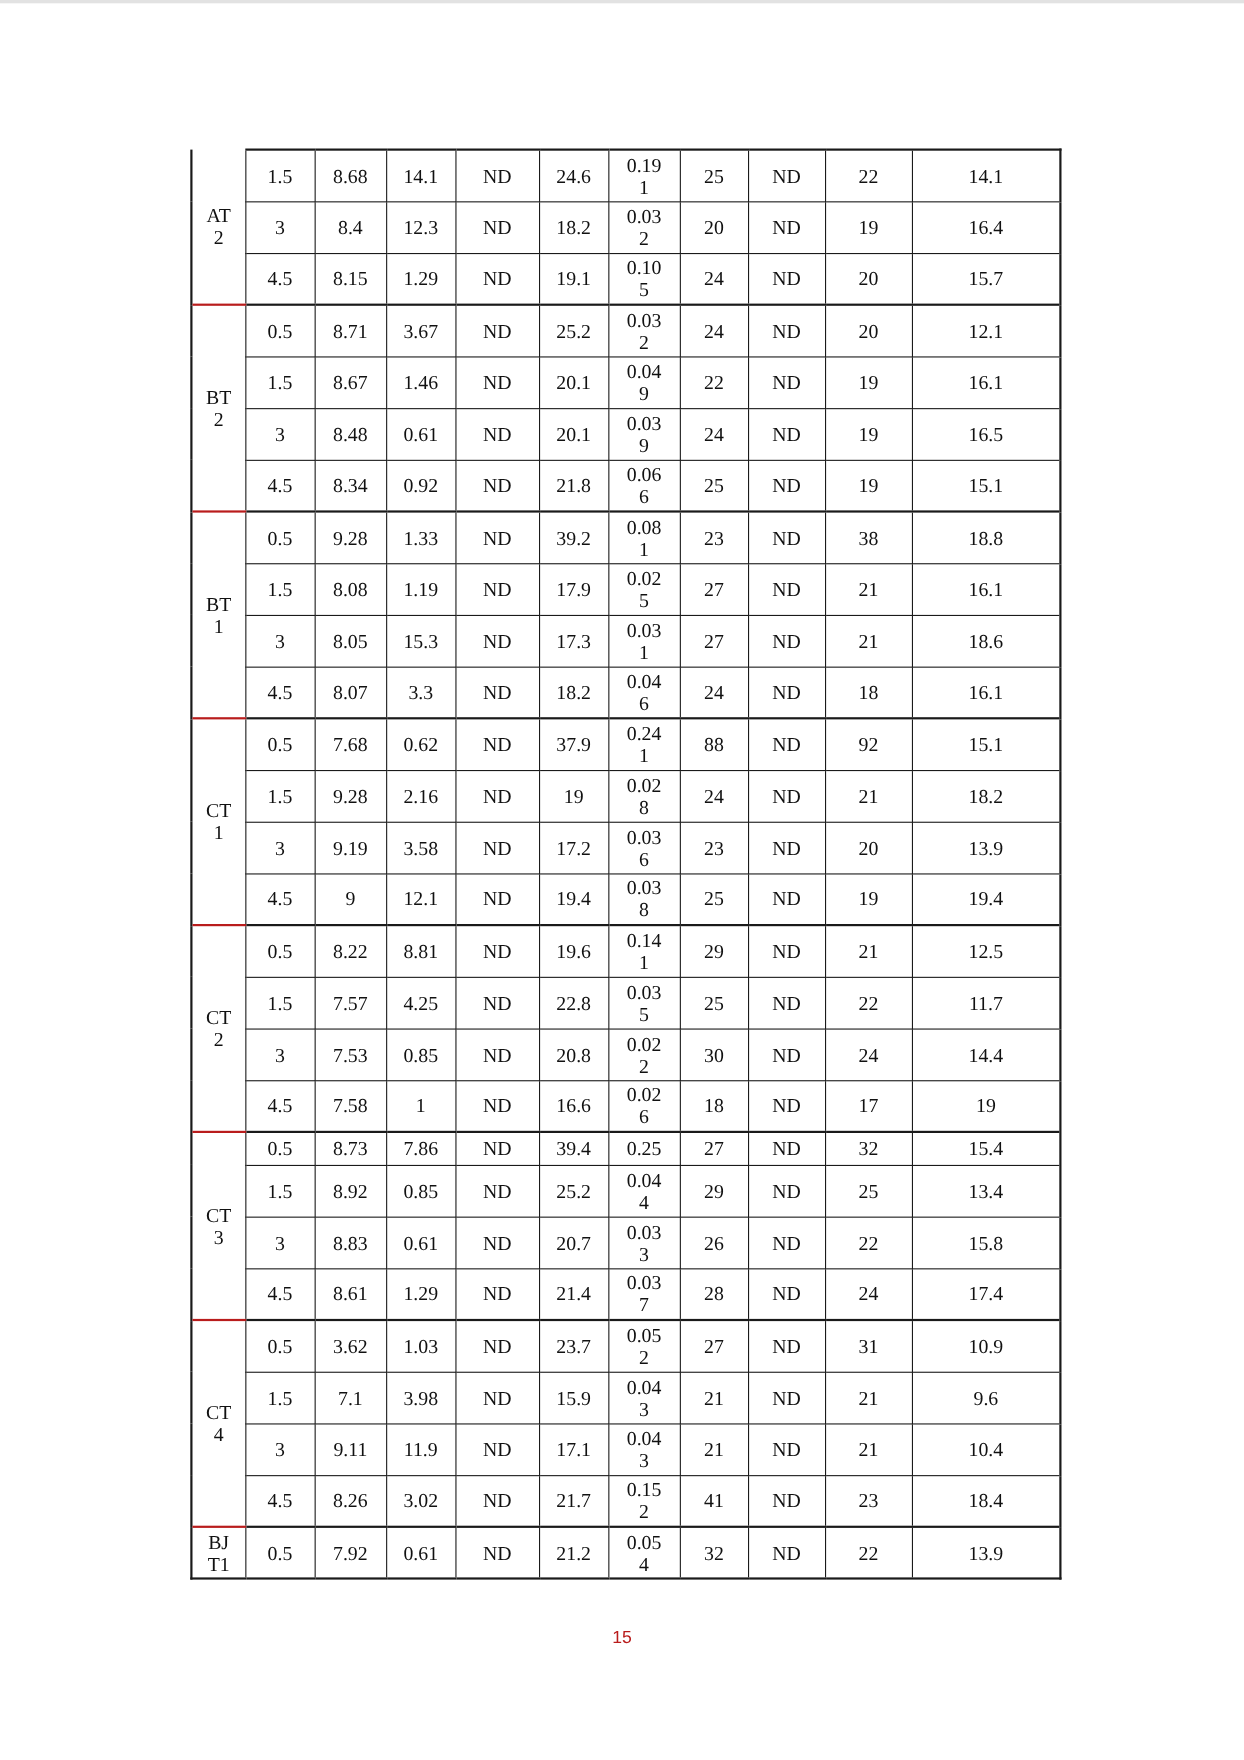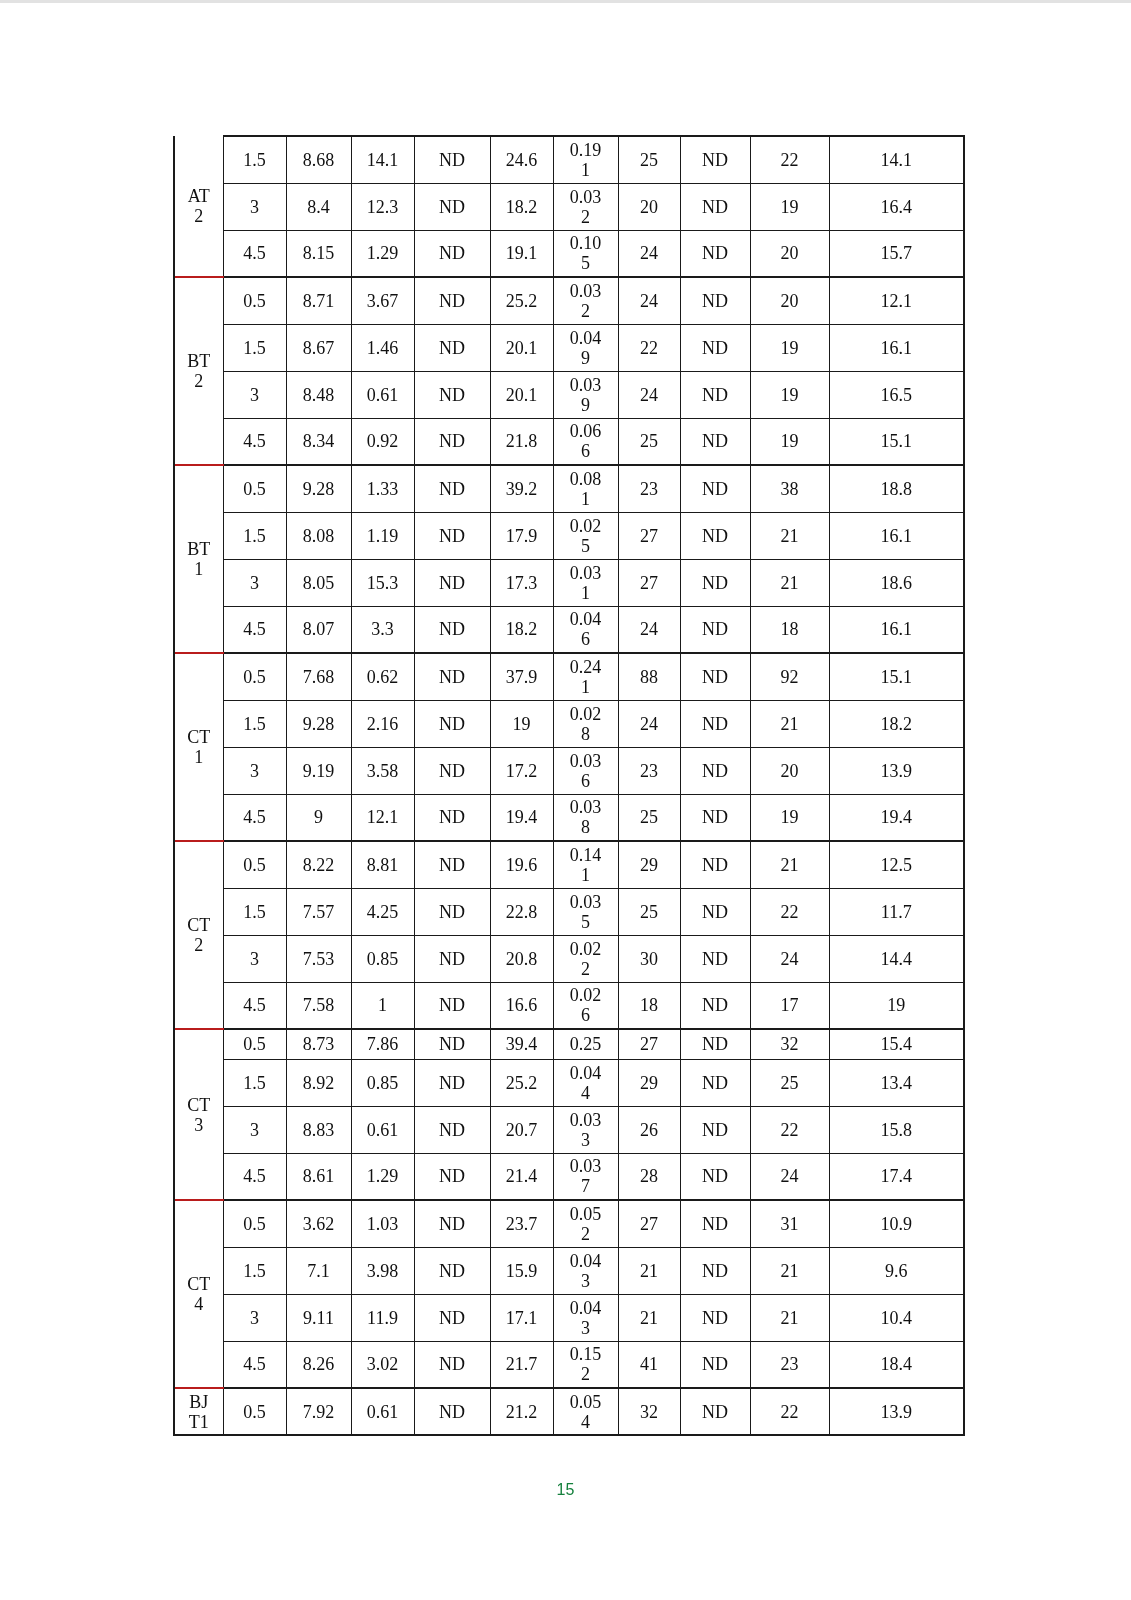--- a/index.html
+++ b/index.html
@@ -45,7 +45,7 @@
     text-align:center;
     font-family:"Liberation Sans", sans-serif;
     font-size:16px;
-    color:#15803d;
+    color:#b91c1c;
   }
 </style>
 </head>

